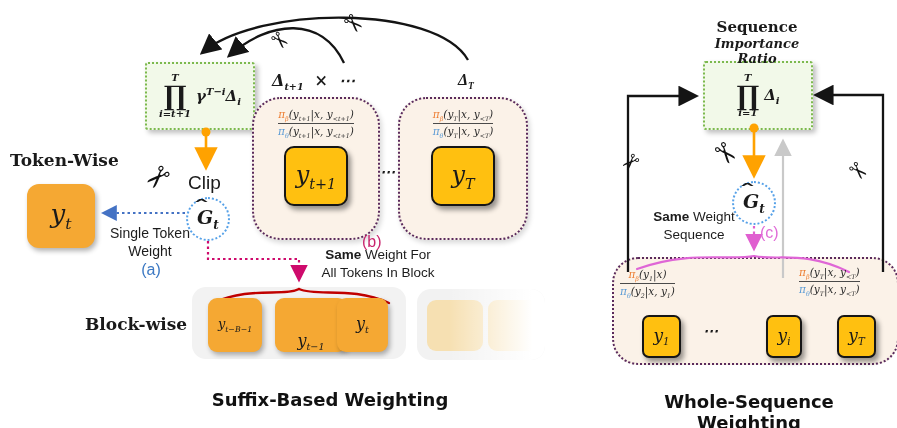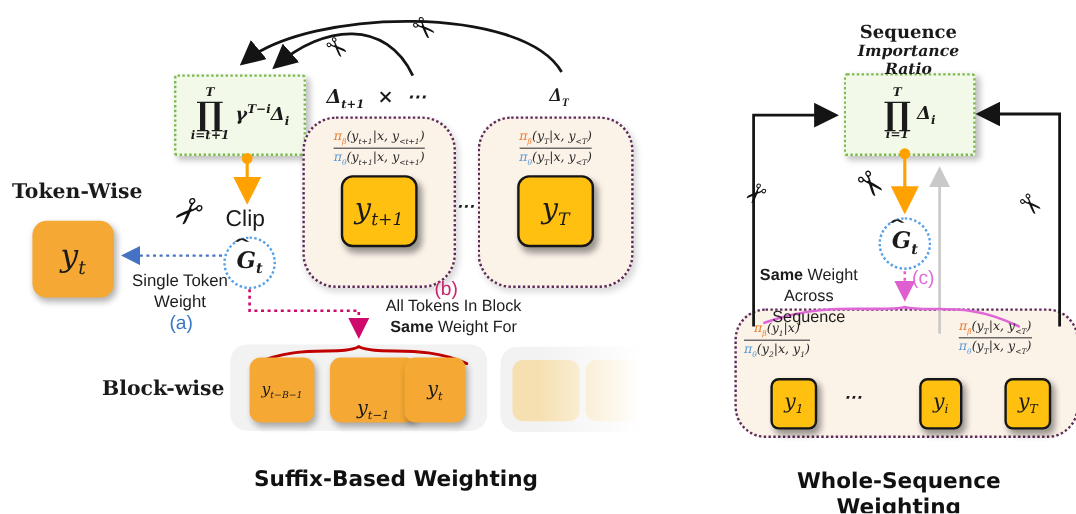--- a/index.html
+++ b/index.html
@@ -204,7 +204,7 @@
     <span class="ghat"><span class="hat">ˆ</span><span><span>G<sub>t</sub></span></span></span>
   </div>
 
-  <div class="abs note" style="left:630px;top:208px;width:88px;margin-top:12px;">
+  <div class="abs note" style="left:650px;top:208px;width:88px;">
     <div><b>Same</b><span> Weight</span></div>
     <div>Across</div>
     <div>Sequence</div>

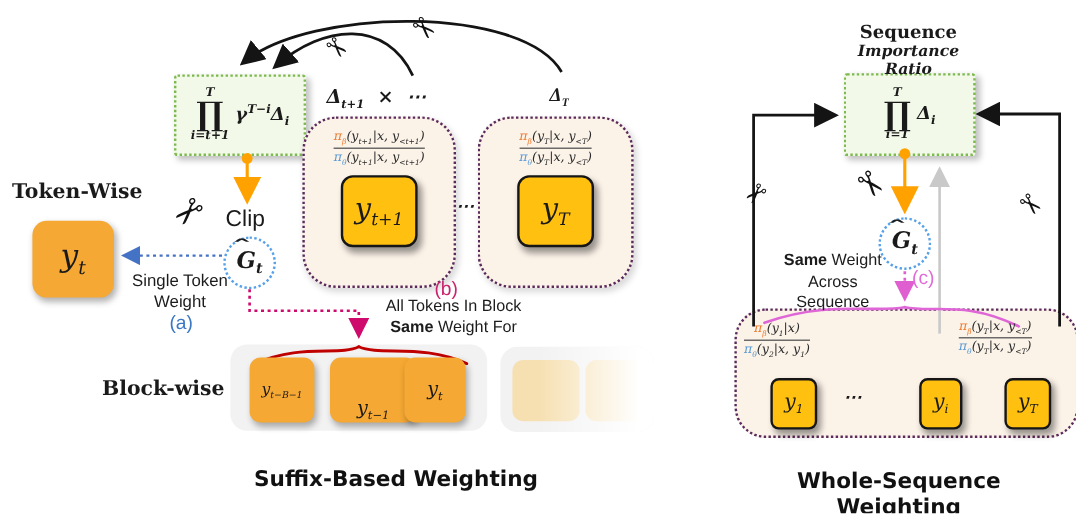--- a/index.html
+++ b/index.html
@@ -206,7 +206,6 @@
 
   <div class="abs note" style="left:650px;top:208px;width:88px;">
     <div><b>Same</b><span> Weight</span></div>
-    <div>Across</div>
     <div>Sequence</div>
   </div>
 

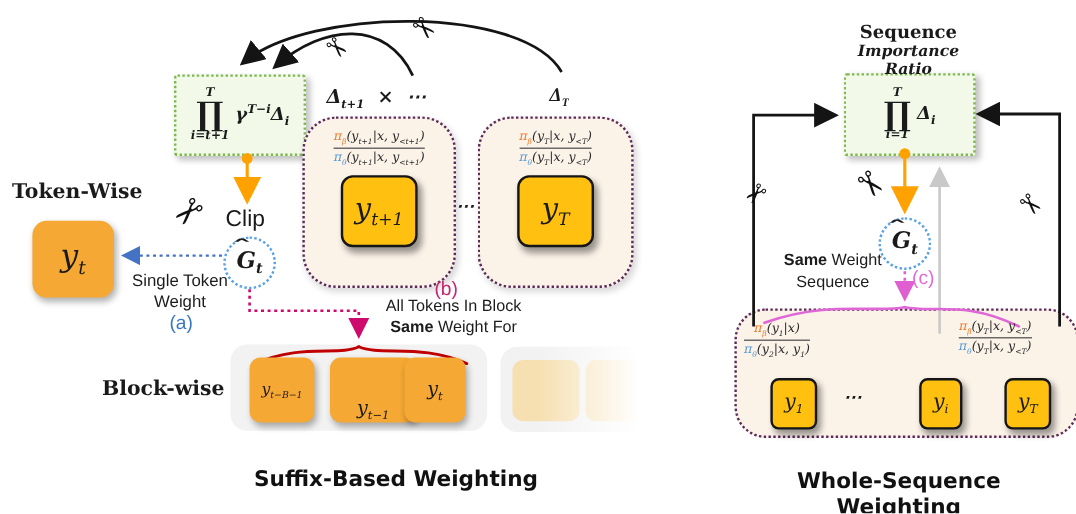--- a/index.html
+++ b/index.html
@@ -138,8 +138,8 @@
   <div class="abs z3" style="left:362px;top:233px;font-size:16px;color:#C9256E;">(b)</div>
 
   <div class="abs note" style="left:303px;top:246px;width:150px;">
+    <div><b>Same</b><span> Weight For</span></div>
     <div>All Tokens In Block</div>
-    <div><b>Same</b><span> Weight For</span></div>
   </div>
 
   <span class="abs scissors" style="left:146px;top:163px;font-size:30px;transform:scaleX(-1) rotate(45deg);">✂</span>

